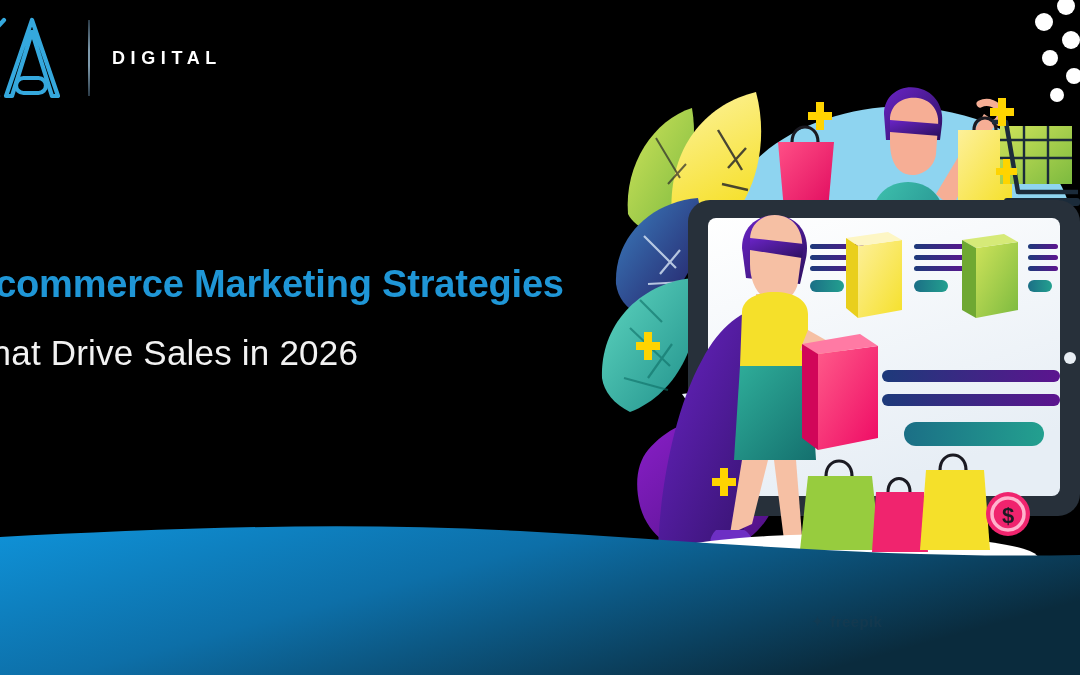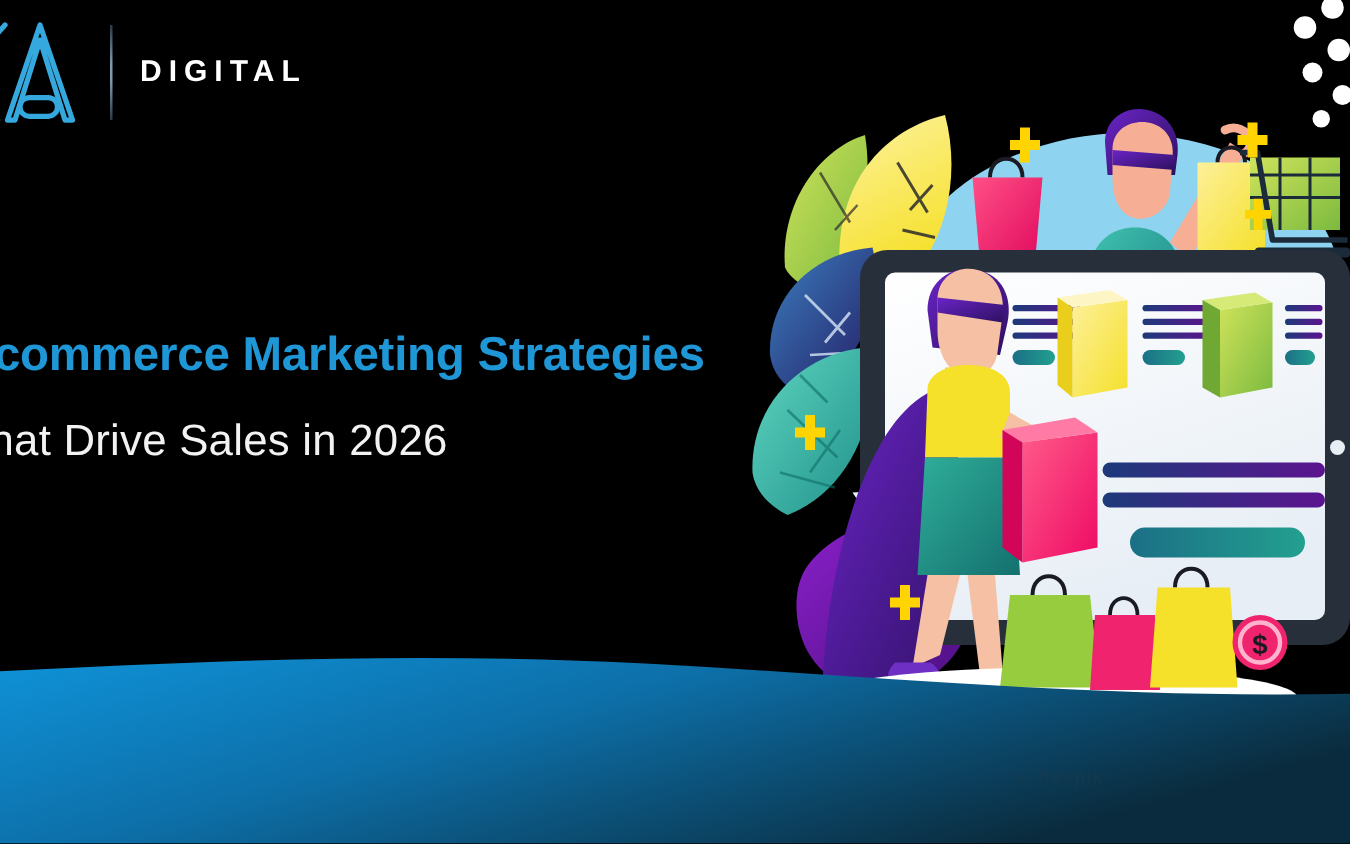--- a/index.html
+++ b/index.html
@@ -14,7 +14,7 @@
   #logo-divider { width:2px; height:76px; margin-left:14px; margin-right:22px;
      background:linear-gradient(180deg,#2a3a46,#7d99ab 40%,#7d99ab 60%,#2a3a46); }
   #logo-words { display:flex; flex-direction:column; gap:5px; }
-  #logo-words span { color:#ffffff; font-weight:700; font-size:24px; letter-spacing:5.6px; line-height:1; white-space:nowrap; }
+  #logo-words span { color:#ffffff; font-weight:700; font-size:18px; letter-spacing:5.6px; line-height:1; white-space:nowrap; }
 
   
   #headline { position:absolute; left:-30px; top:262px; width:700px; }

